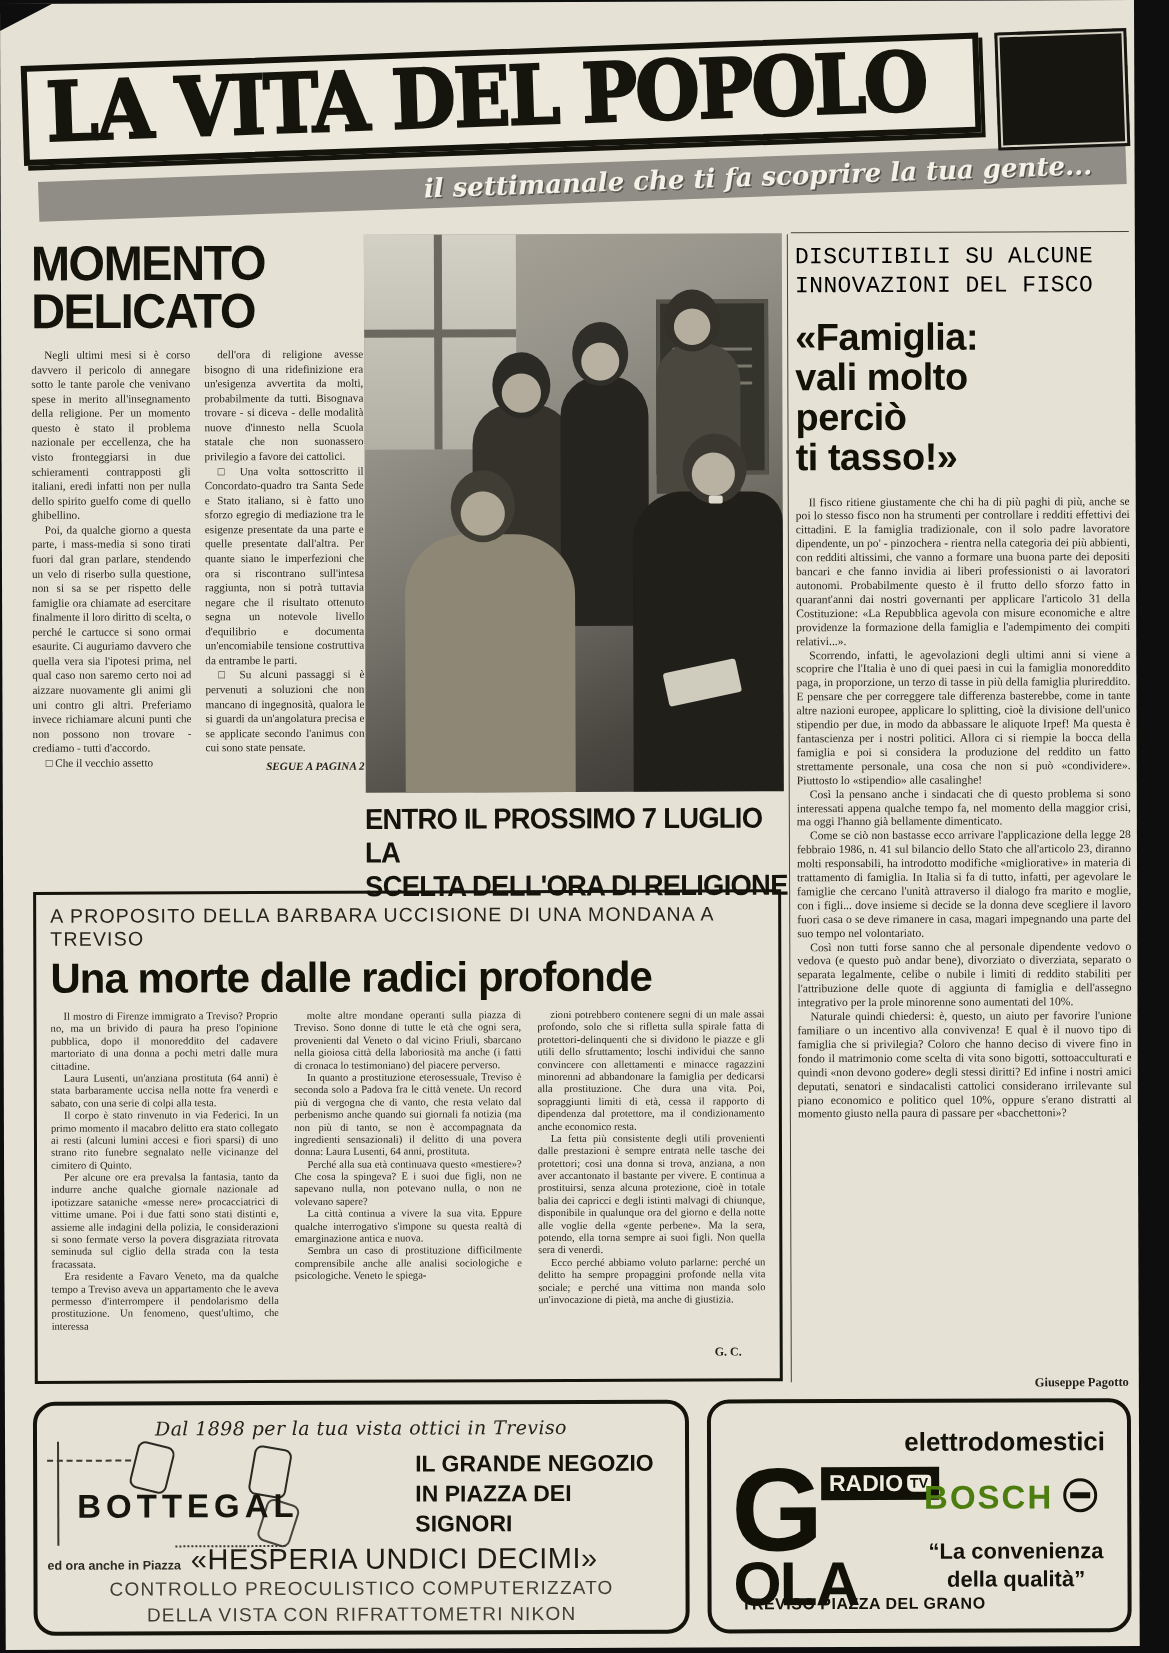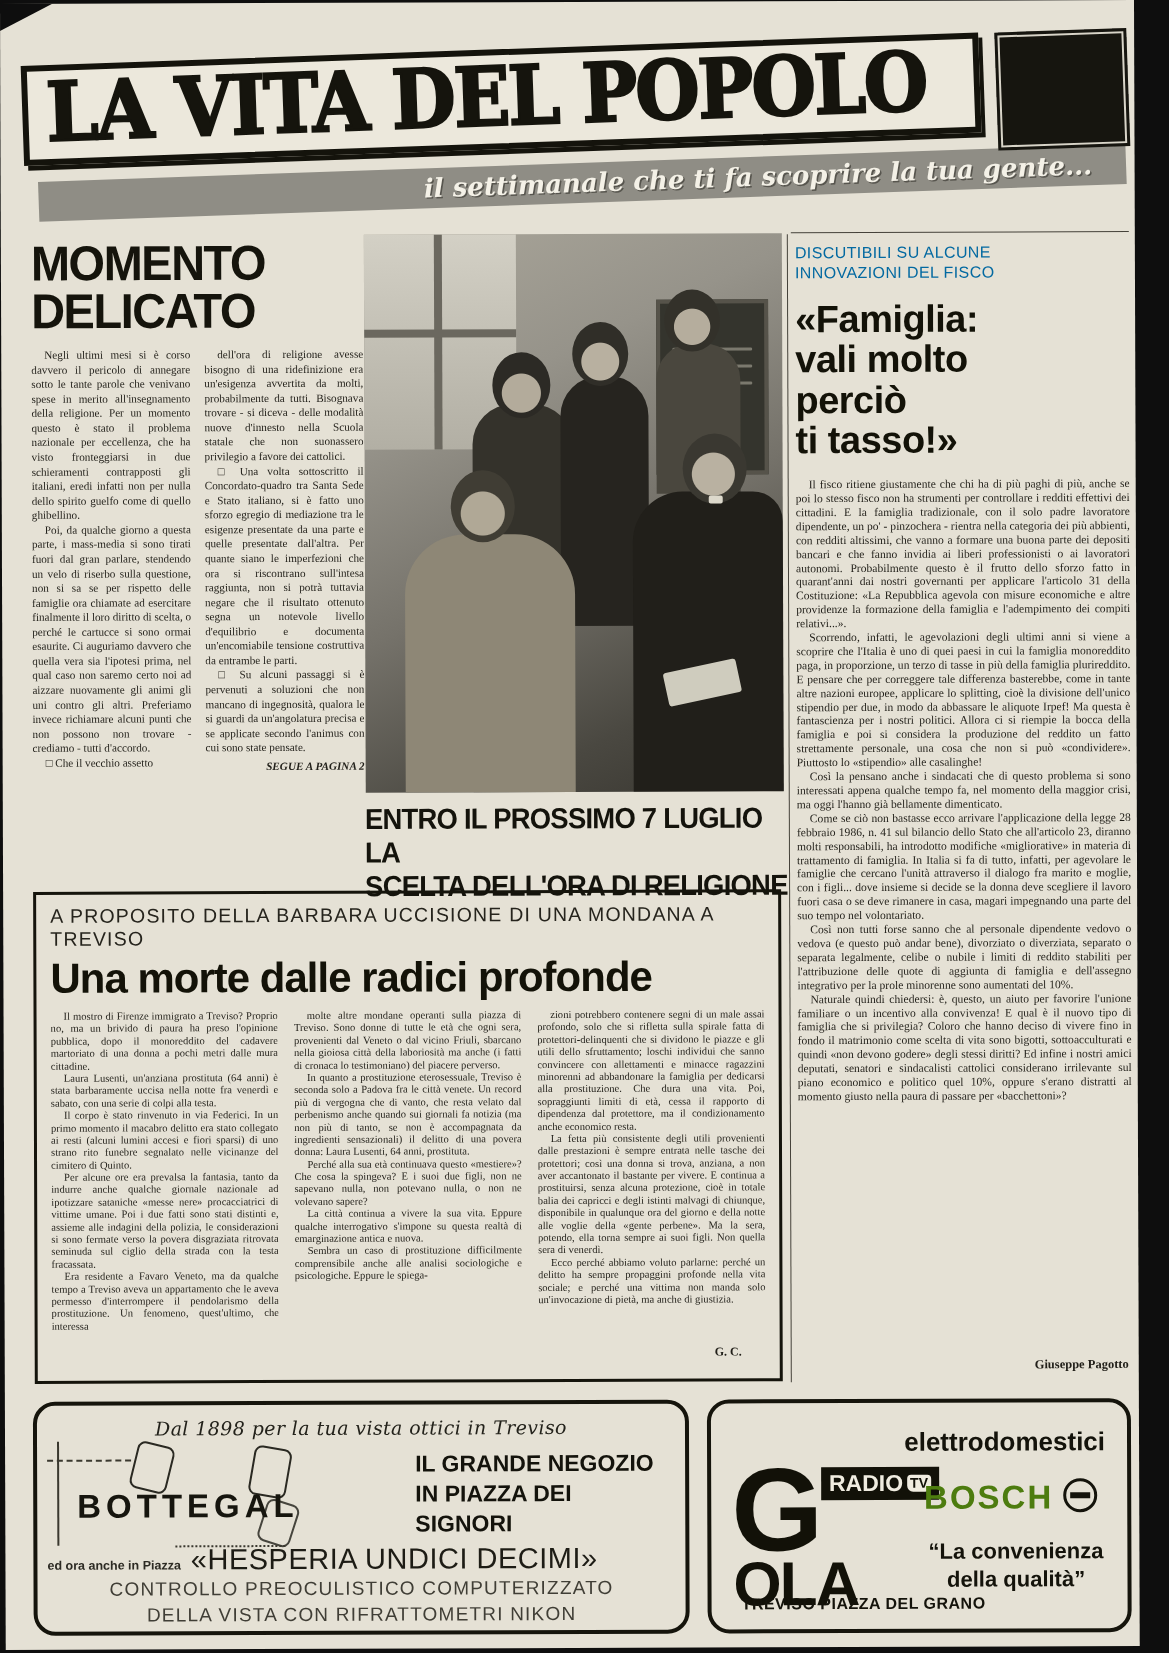--- a/index.html
+++ b/index.html
@@ -71,8 +71,8 @@
         color:#14130c;transform:scaleY(1.05);transform-origin:left top;}
   
   .tax{position:absolute;left:794px;top:242px;width:334px;}
-  .tax .kicker{font-family:Liberation Sans, sans-serif;font-size:16px;letter-spacing:0.4px;
-        line-height:1.25;white-space:pre-line;color:#0369a1;margin-bottom:16px;}
+  .tax .kicker{font-family:Liberation Mono, monospace;font-size:23px;letter-spacing:0.4px;
+        line-height:1.25;white-space:pre-line;color:#000000;margin-bottom:16px;}
   .tax h2{margin:0 0 18px;font-family:"Liberation Sans", sans-serif;font-weight:bold;font-size:38px;
         line-height:1.06;letter-spacing:-0.5px;white-space:pre-line;color:#131208;}
   .tax-body{width:334px;height:872px;overflow:hidden;text-align:justify;font-size:11.6px;line-height:1.2;}

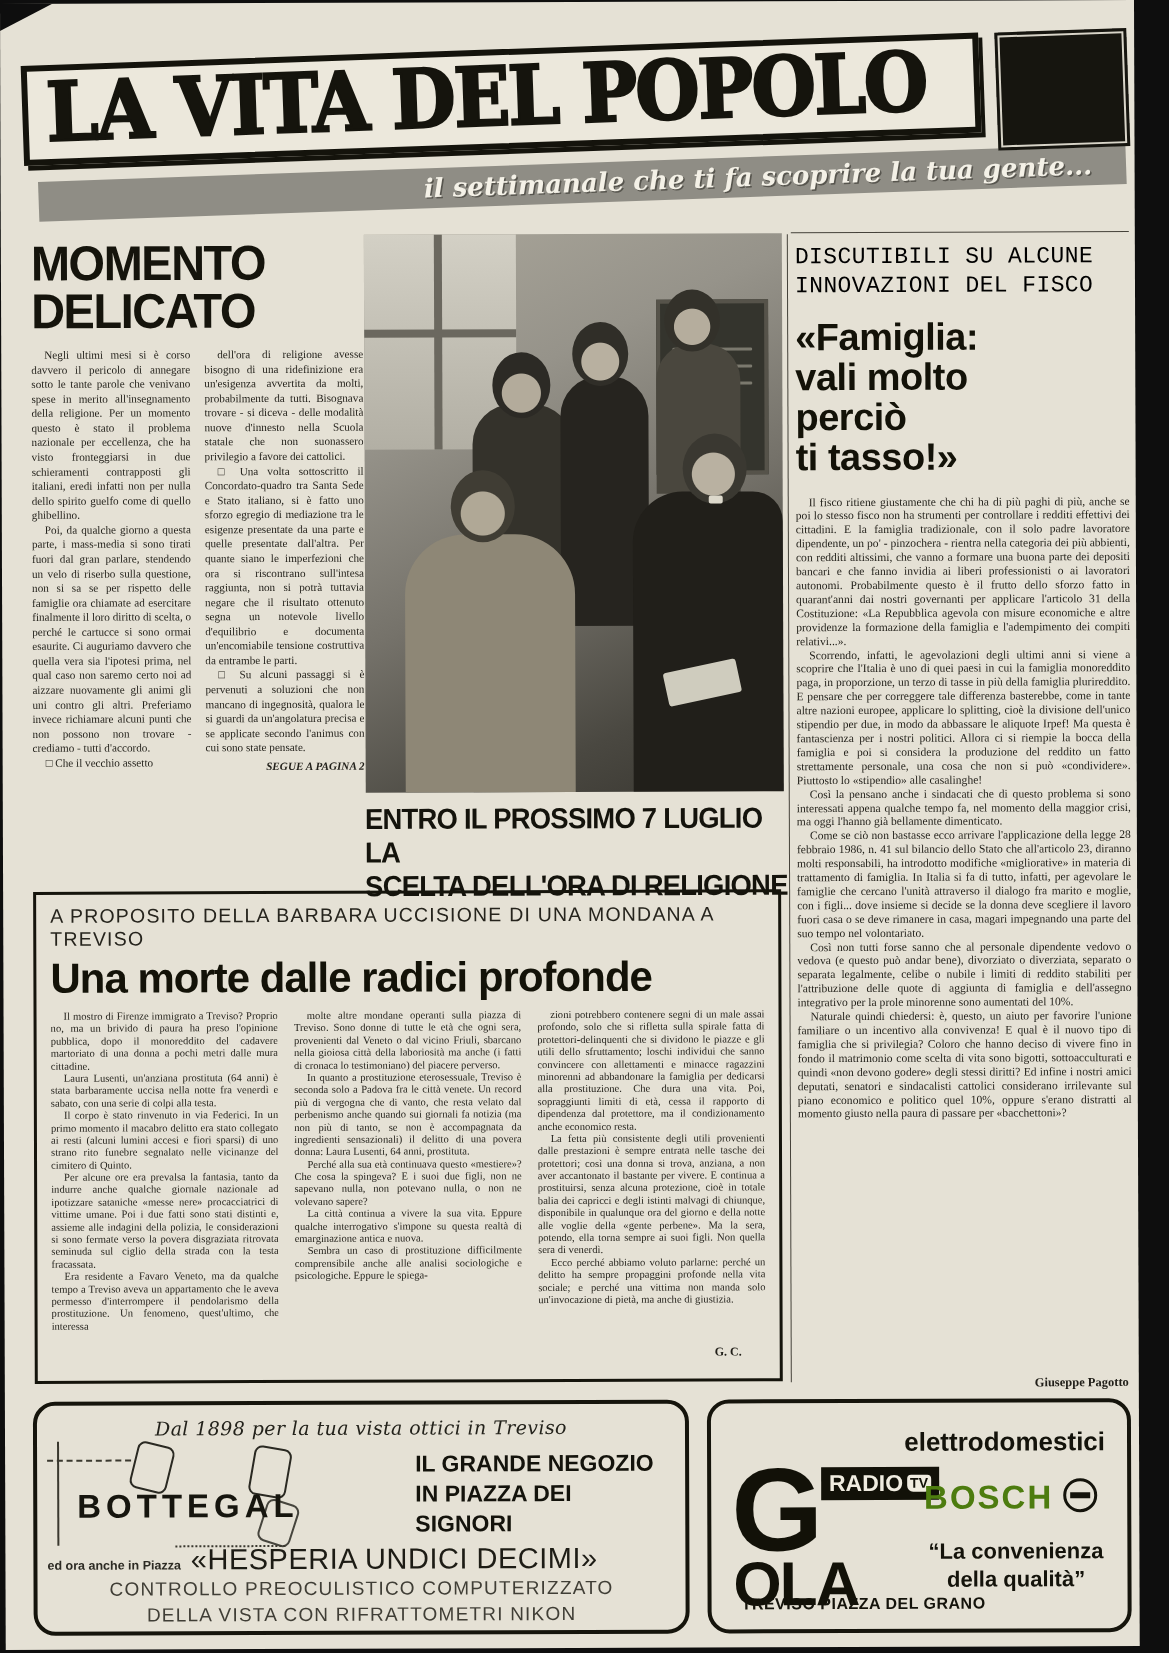--- a/index.html
+++ b/index.html
@@ -235,7 +235,7 @@
             <p>In quanto a prostituzione eterosessuale, Treviso è seconda solo a Padova fra le città venete. Un record più di vergogna che di vanto, che resta velato dal perbenismo anche quando sui giornali fa notizia (ma non più di tanto, se non è accompagnata da ingredienti sensazionali) il delitto di una povera donna: Laura Lusenti, 64 anni, prostituta.</p>
             <p>Perché alla sua età continuava questo «mestiere»? Che cosa la spingeva? E i suoi due figli, non ne sapevano nulla, non potevano nulla, o non ne volevano sapere?</p>
             <p>La città continua a vivere la sua vita. Eppure qualche interrogativo s'impone su questa realtà di emarginazione antica e nuova.</p>
-            <p>Sembra un caso di prostituzione difficilmente comprensibile anche alle analisi sociologiche e psicologiche. Eppure le spiega-</p>
+            <p>Sembra un caso di prostituzione difficilmente comprensibile anche alle analisi sociologiche e psicologiche. Veneto le spiega-</p>
           </div>
       </div>
       <div class="crime-col">

